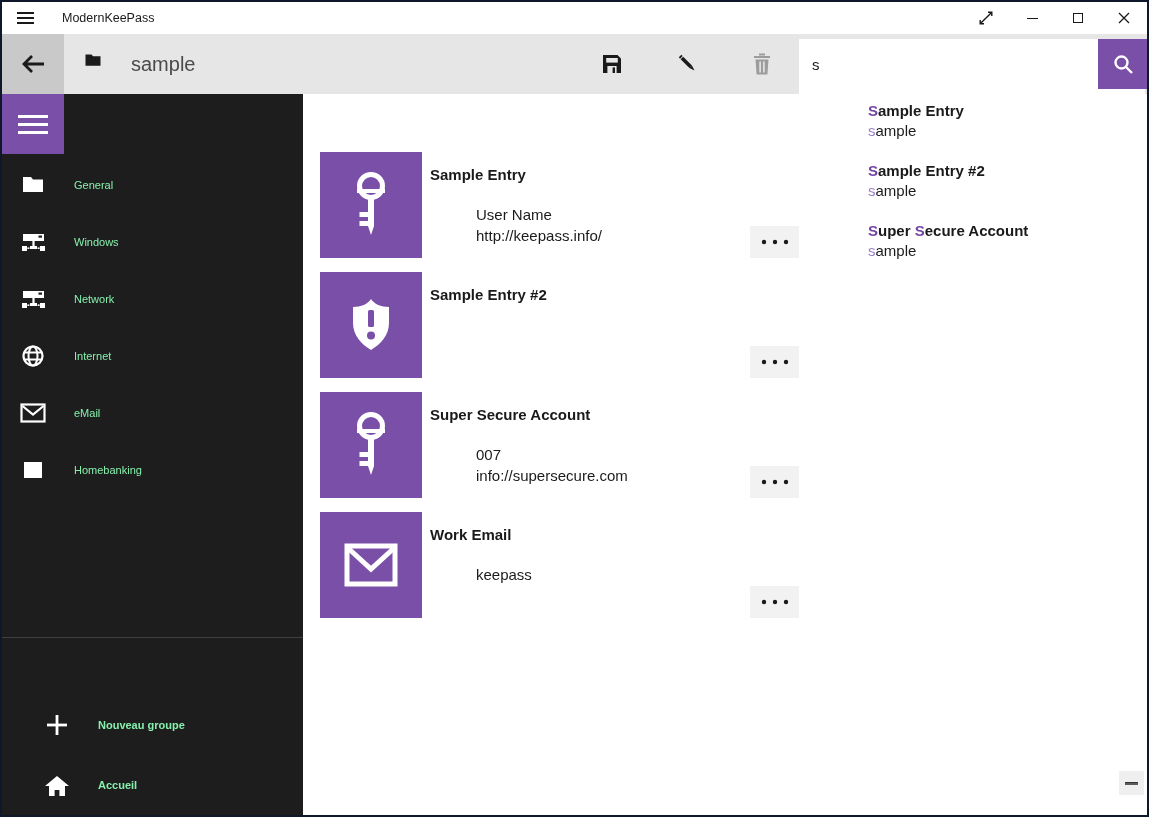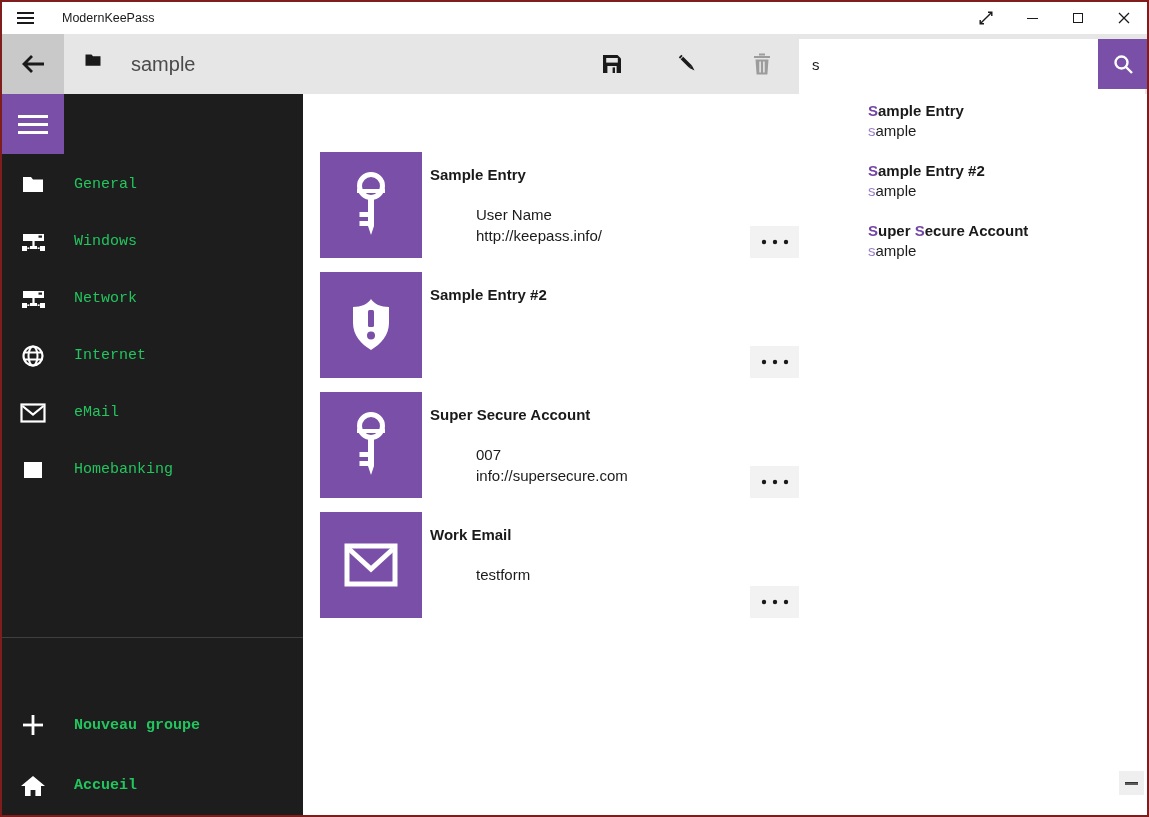--- a/index.html
+++ b/index.html
@@ -6,7 +6,7 @@
   body { margin: 0; font-family: "Liberation Sans", "DejaVu Sans", sans-serif; background:#999; }
   .window {
     position: relative; width: 1149px; height: 817px; background: #fff;
-    border: 2px solid #7f1d1d; overflow: hidden;
+    border: 2px solid #0f172a; overflow: hidden;
     font-family: "Liberation Sans", "DejaVu Sans", sans-serif;
   }
   

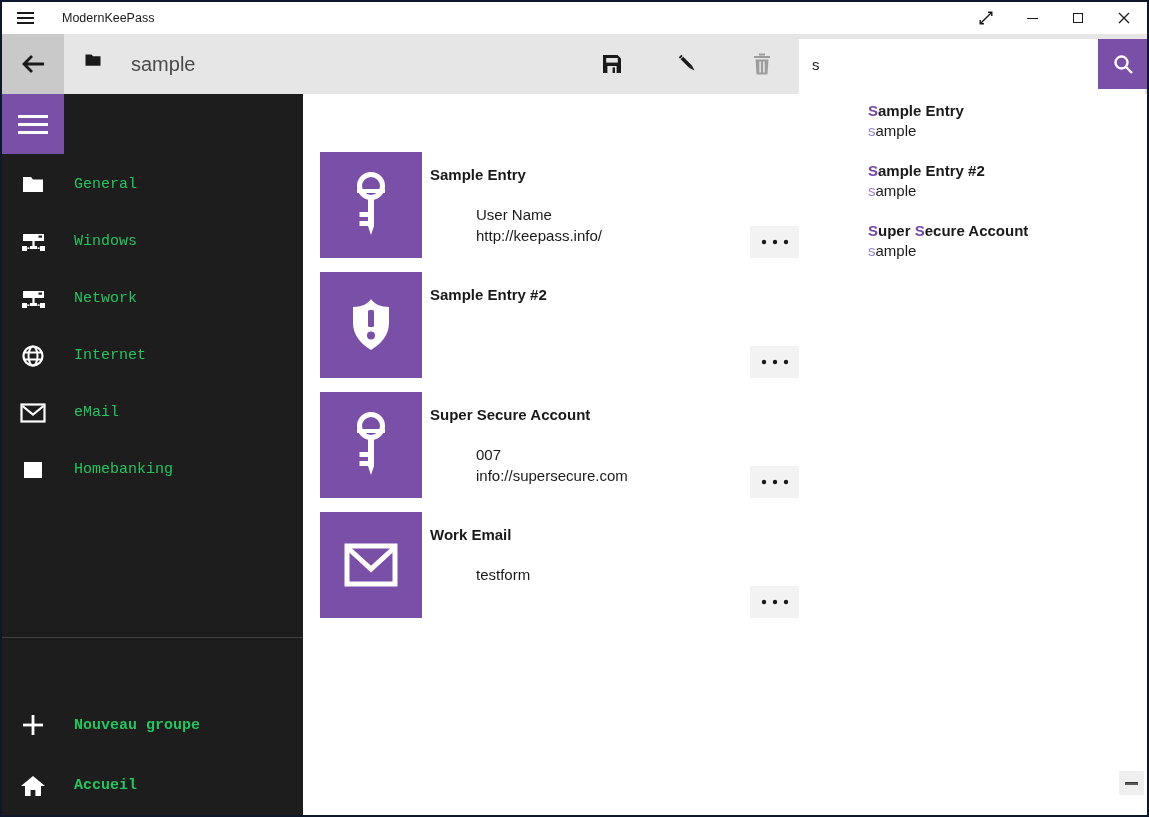--- a/index.html
+++ b/index.html
@@ -37,7 +37,7 @@
   .group-list { position:absolute; top:62px; left:0; right:0; }
   .side-row { height:57px; display:flex; align-items:center; cursor:default; }
   .side-row .ric { width:26px; margin-left:18px; margin-right:28px; display:flex; justify-content:center; align-items:center; }
-  .side-row .rlabel { font-size:15px; color:#22c55e;font-family:Liberation Mono, monospace; }
+  .side-row .rlabel { font-size:11px; color:#86efac; }
   .side-divider { position:absolute; top:543px; left:0; right:0; height:1px; background:#3f3f3f; }
   .action-list { position:absolute; bottom:0; left:0; right:0; }
   .action-list .side-row { height:60px; }

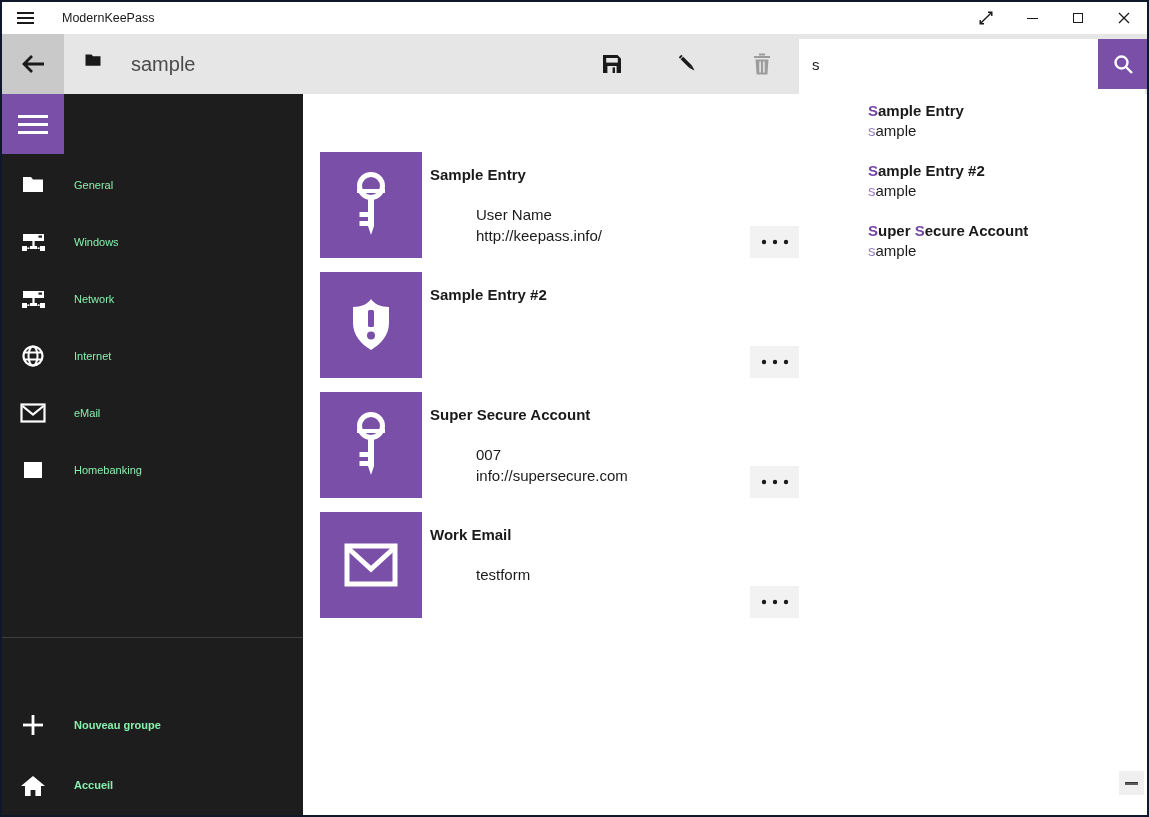--- a/index.html
+++ b/index.html
@@ -322,7 +322,7 @@
       </div>
       <div class="entry-title">Work Email</div>
       <div class="entry-lines">
-        <div>testform</div>
+        <div>keepass</div>
         <div></div>
       </div>
       <button class="more-btn">

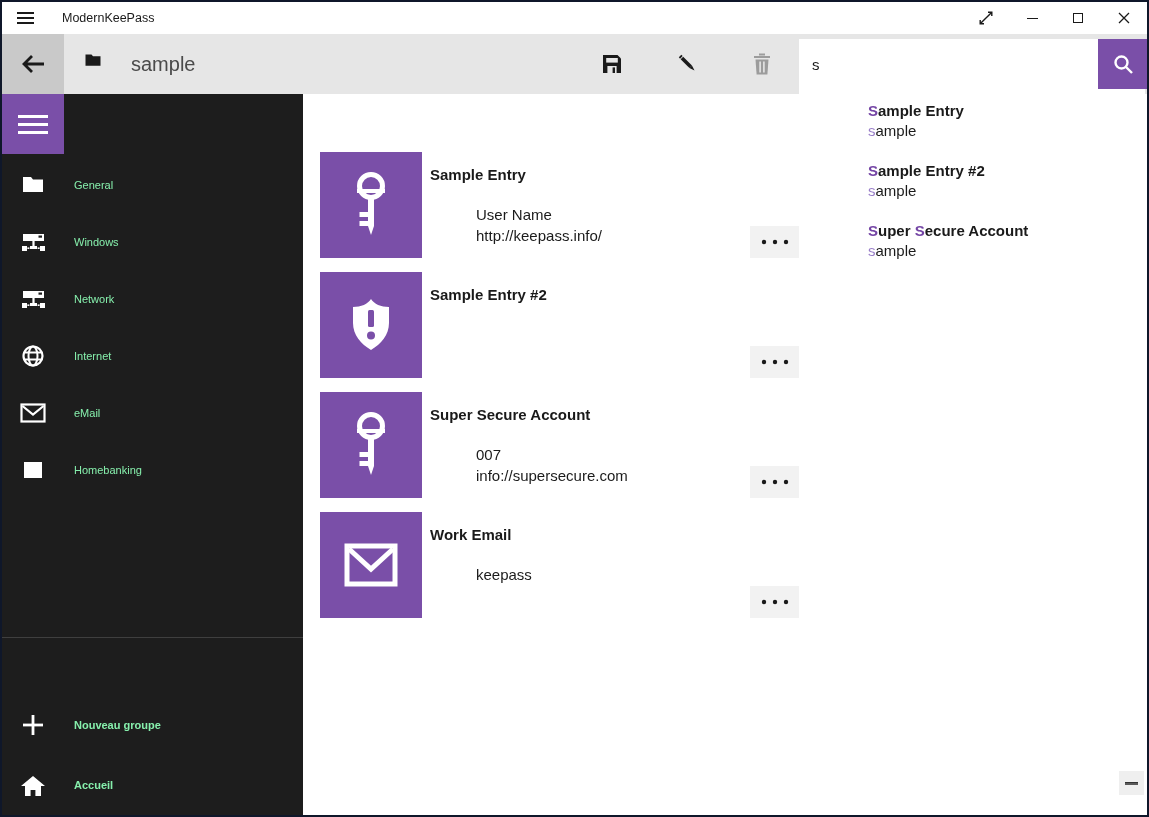--- a/index.html
+++ b/index.html
@@ -40,7 +40,7 @@
   .side-row .rlabel { font-size:11px; color:#86efac; }
   .side-divider { position:absolute; top:543px; left:0; right:0; height:1px; background:#3f3f3f; }
   .action-list { position:absolute; bottom:0; left:0; right:0; }
-  .action-list .side-row { height:60px; }
+  .action-list .side-row { height:60px;padding-left:24px; }
   .action-list .rlabel { font-weight:700; }
   
   .entry-list { position:absolute; left:318px; top:150px; width:479px; }

